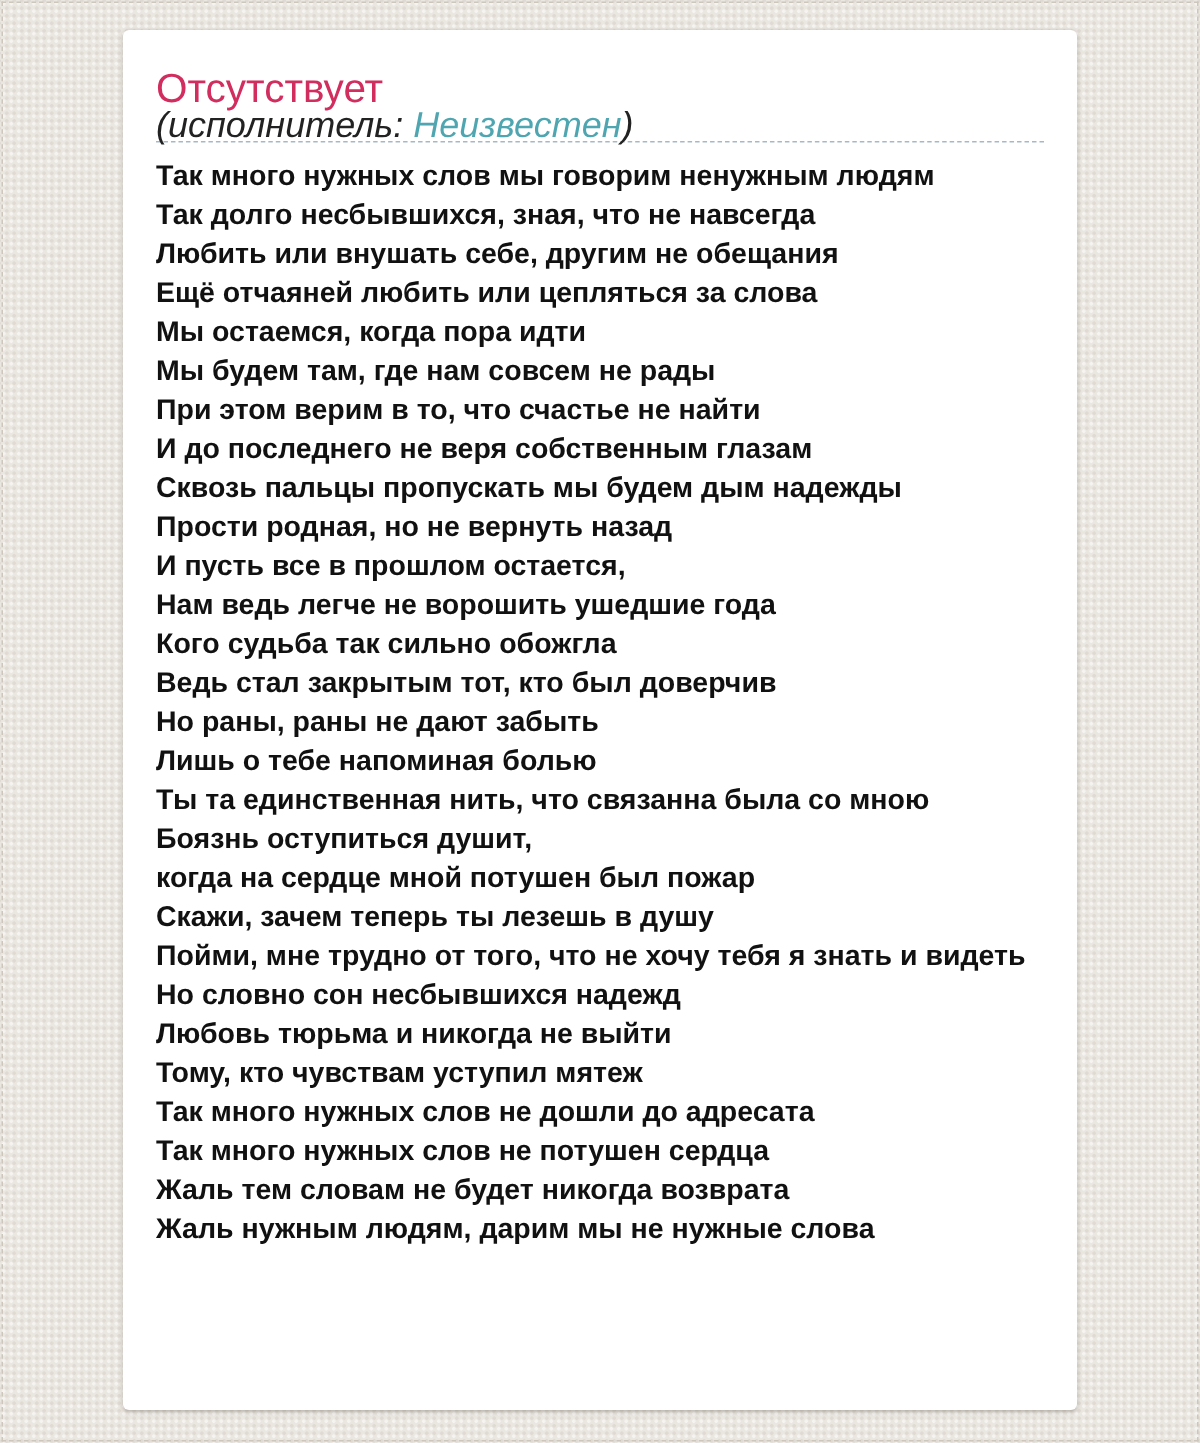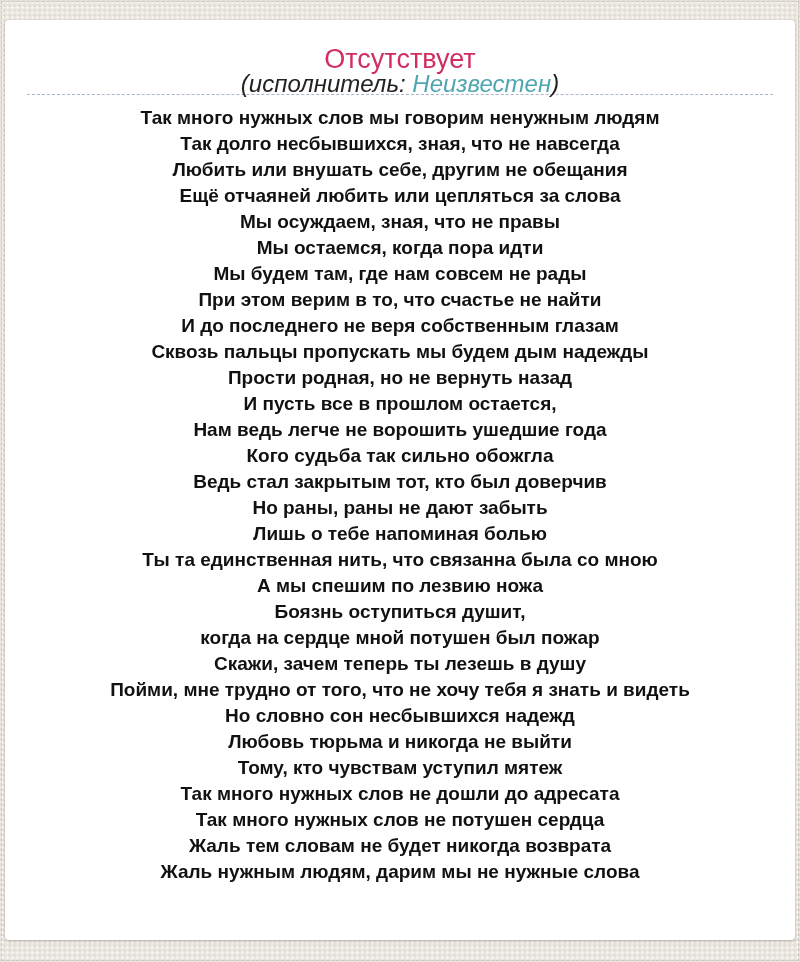--- a/index.html
+++ b/index.html
@@ -29,7 +29,7 @@
   }
   .card {
     box-sizing: border-box;
-    width: 790px;
+    width: 636px;
     min-height: 920px;
     margin: 20px auto 22px auto;
     padding: 24px 22px 30px 22px;
@@ -37,7 +37,6 @@
     border-radius: 4px;
     box-shadow: 0 1px 3px rgba(90, 80, 70, 0.35);
     position: relative;
-    text-align: center;
   }
   .song-header {
     border-bottom: 1px dashed #a7b7c8;

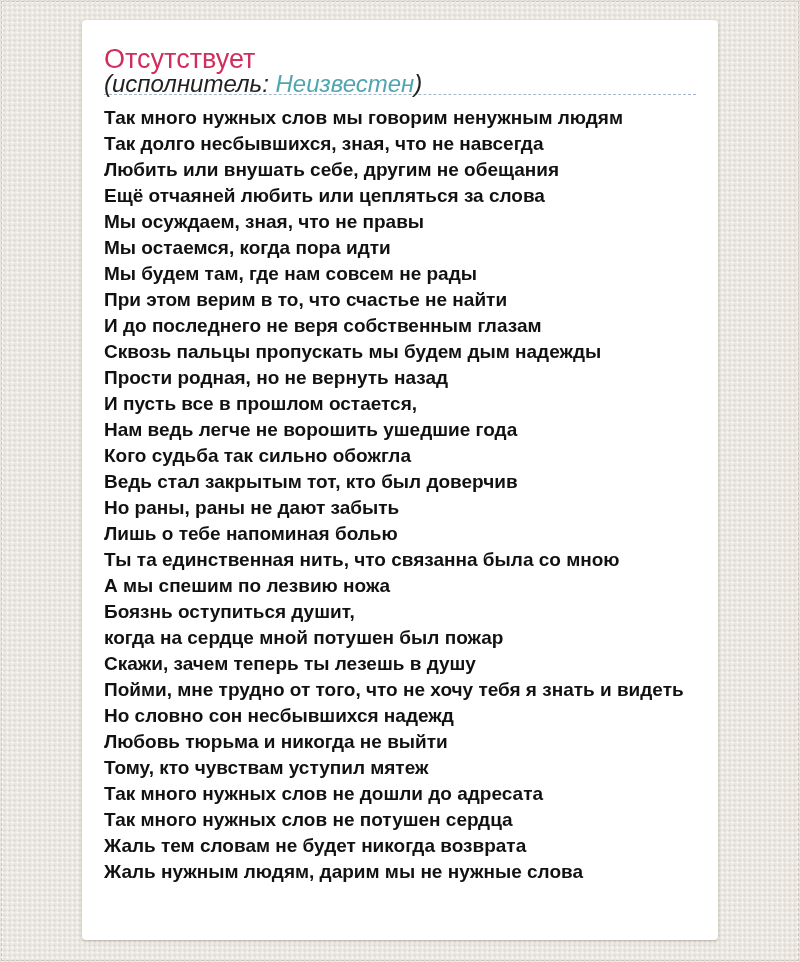--- a/index.html
+++ b/index.html
@@ -86,7 +86,6 @@
       <div class="lyric-line">Так долго несбывшихся, зная, что не навсегда</div>
       <div class="lyric-line">Любить или внушать себе, другим не обещания</div>
       <div class="lyric-line">Ещё отчаяней любить или цепляться за слова</div>
-      <div class="lyric-line">Мы осуждаем, зная, что не правы</div>
       <div class="lyric-line">Мы остаемся, когда пора идти</div>
       <div class="lyric-line">Мы будем там, где нам совсем не рады</div>
       <div class="lyric-line">При этом верим в то, что счастье не найти</div>

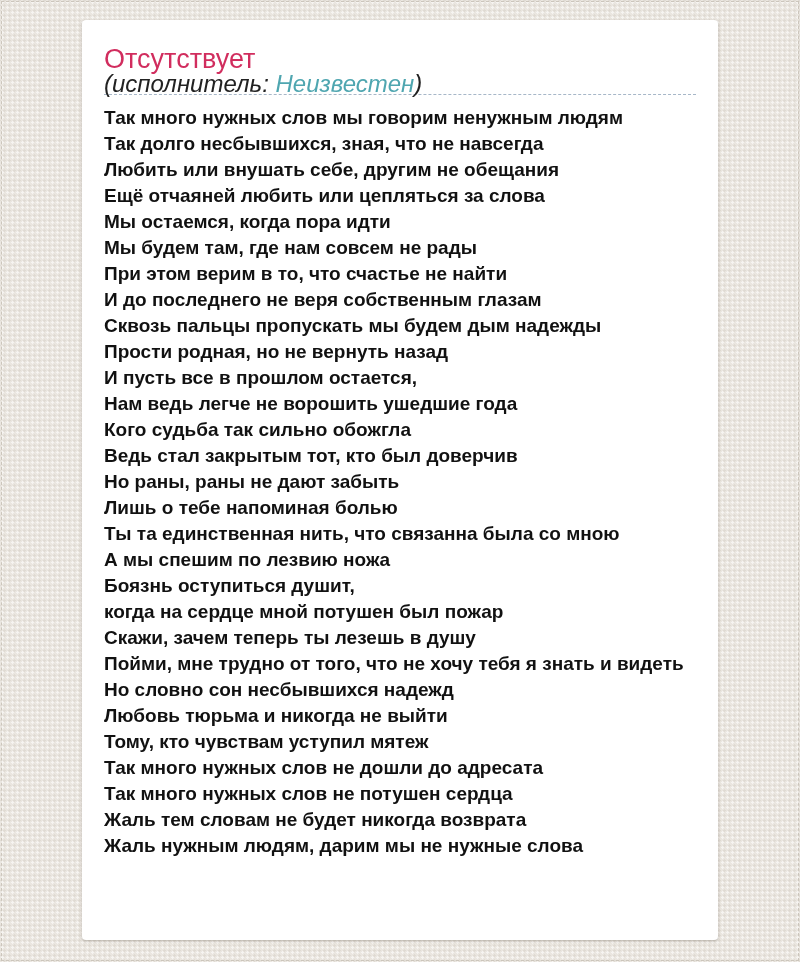--- a/index.html
+++ b/index.html
@@ -99,7 +99,6 @@
       <div class="lyric-line">Но раны, раны не дают забыть</div>
       <div class="lyric-line">Лишь о тебе напоминая болью</div>
       <div class="lyric-line">Ты та единственная нить, что связанна была со мною</div>
-      <div class="lyric-line">А мы спешим по лезвию ножа</div>
       <div class="lyric-line">Боязнь оступиться душит,</div>
       <div class="lyric-line">когда на сердце мной потушен был пожар</div>
       <div class="lyric-line">Скажи, зачем теперь ты лезешь в душу</div>

